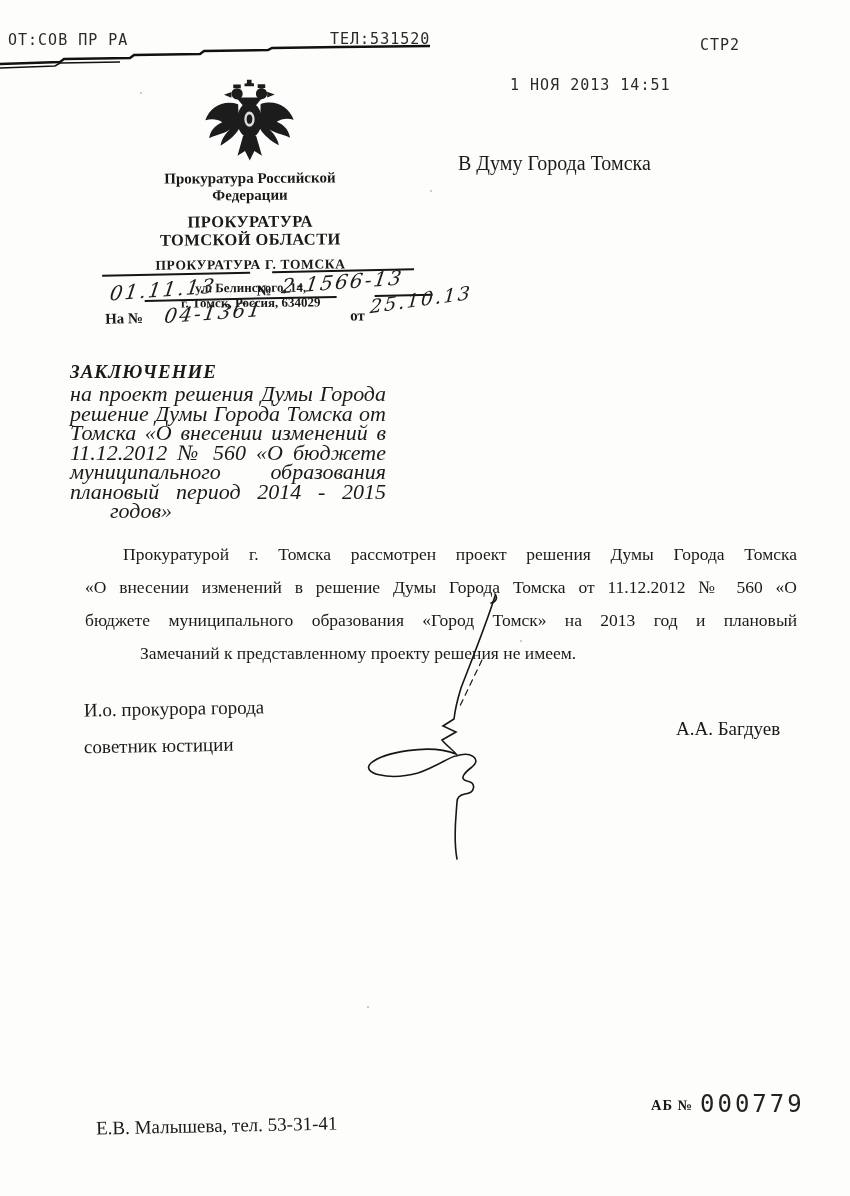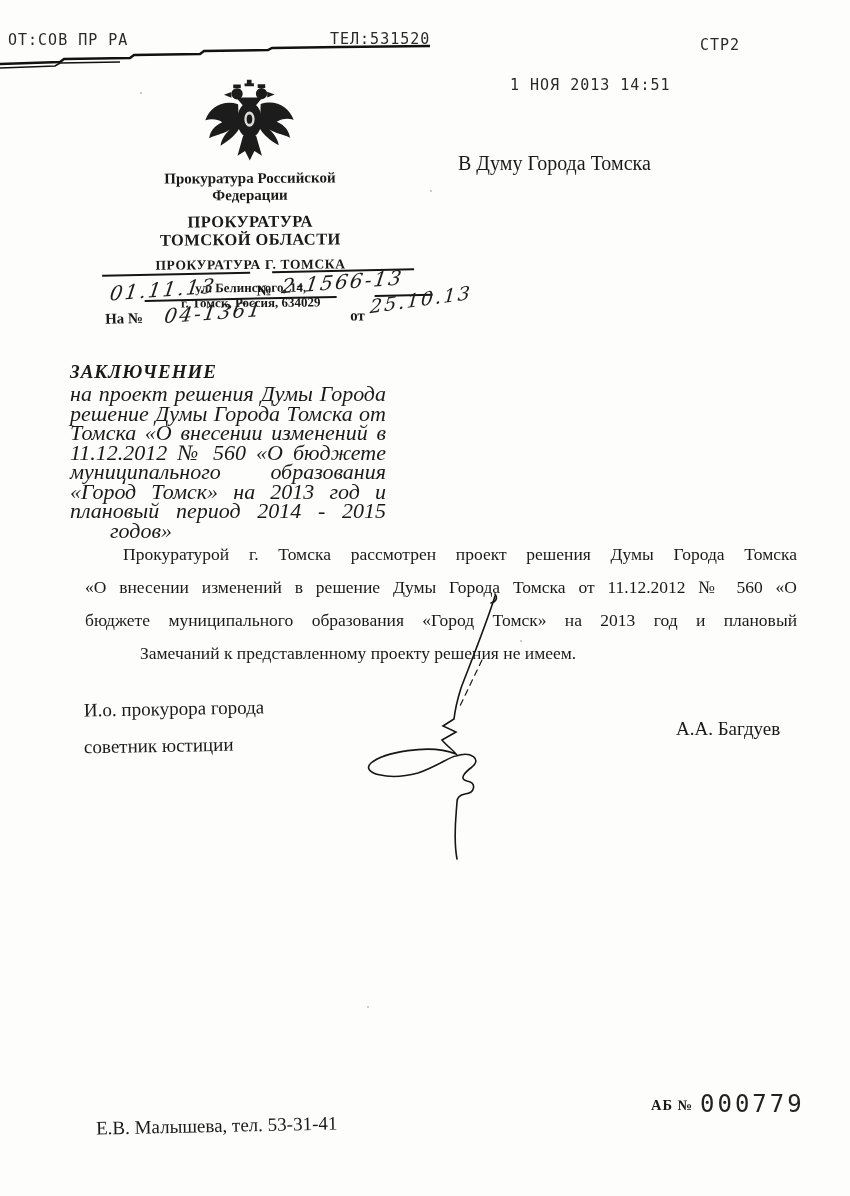--- a/index.html
+++ b/index.html
@@ -130,7 +130,6 @@
     <div class="cline">Томска «О внесении изменений в</div>
     <div class="cline">11.12.2012 № 560 «О бюджете</div>
     <div class="cline">муниципального образования</div>
-    <div class="cline">«Город Томск» на 2013 год и</div>
     <div class="cline">плановый период 2014 - 2015</div>
     <div class="cline last">годов»</div>
   </div>

